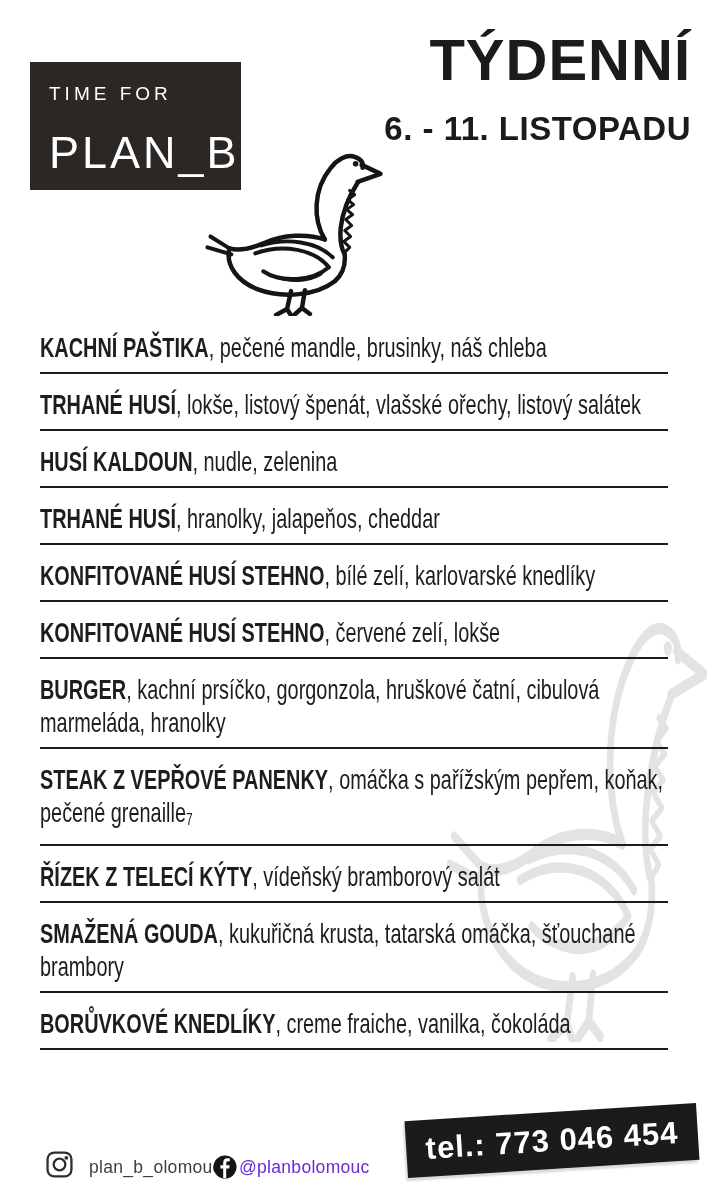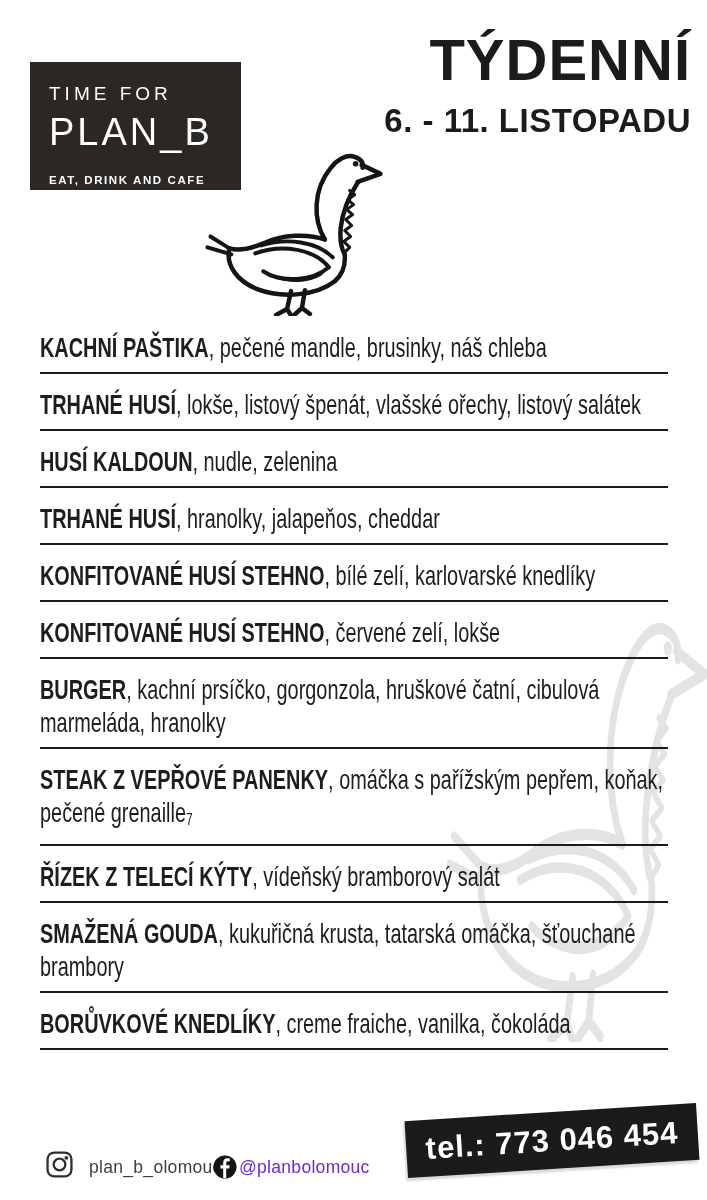--- a/index.html
+++ b/index.html
@@ -16,7 +16,7 @@
     padding:21px 0 16px 19px;
   }
   .brand-top{font-size:19px;letter-spacing:4px;font-weight:400;white-space:nowrap;}
-  .brand-name{font-size:38px;letter-spacing:3px;font-weight:400;margin-top:6px;white-space:nowrap;}
+  .brand-name{font-size:45px;letter-spacing:3px;font-weight:400;margin-top:22px;white-space:nowrap;}
   .brand-bottom{font-size:11.5px;font-weight:bold;letter-spacing:1.6px;margin-top:20px;white-space:nowrap;}
   
   .title-block{

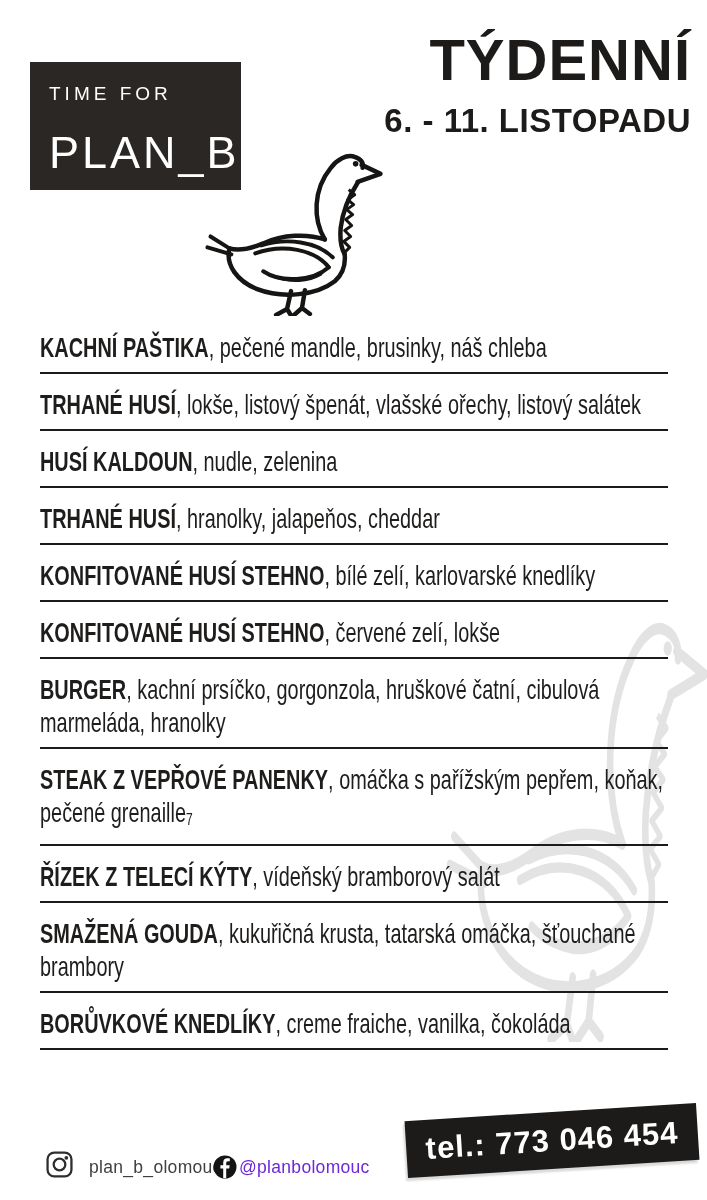--- a/index.html
+++ b/index.html
@@ -25,7 +25,7 @@
   }
   .title-line1{font-size:58px;line-height:76px;letter-spacing:1px;white-space:nowrap;}
   .title-line2{font-size:79px;line-height:74px;letter-spacing:11px;margin-right:-11px;white-space:nowrap;}
-  .date-range{font-size:33px;line-height:38px;letter-spacing:.5px;margin-top:4px;white-space:nowrap;}
+  .date-range{font-size:33px;line-height:38px;letter-spacing:.5px;margin-top:12px;white-space:nowrap;}
   
   .goose-main{position:absolute;left:198px;top:142px;width:192px;height:174px;color:#171513;z-index:2;}
   .goose-watermark{position:absolute;left:438px;top:592px;width:278px;height:450px;color:#e3e3e3;z-index:0;}

